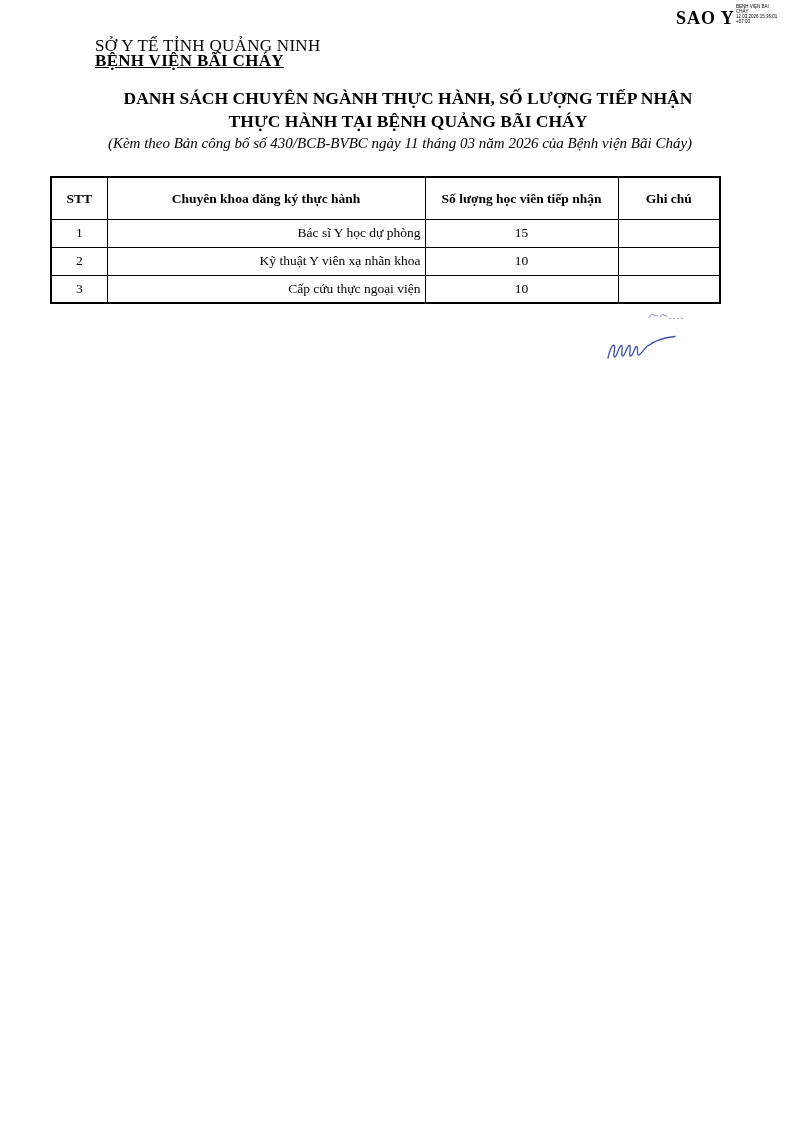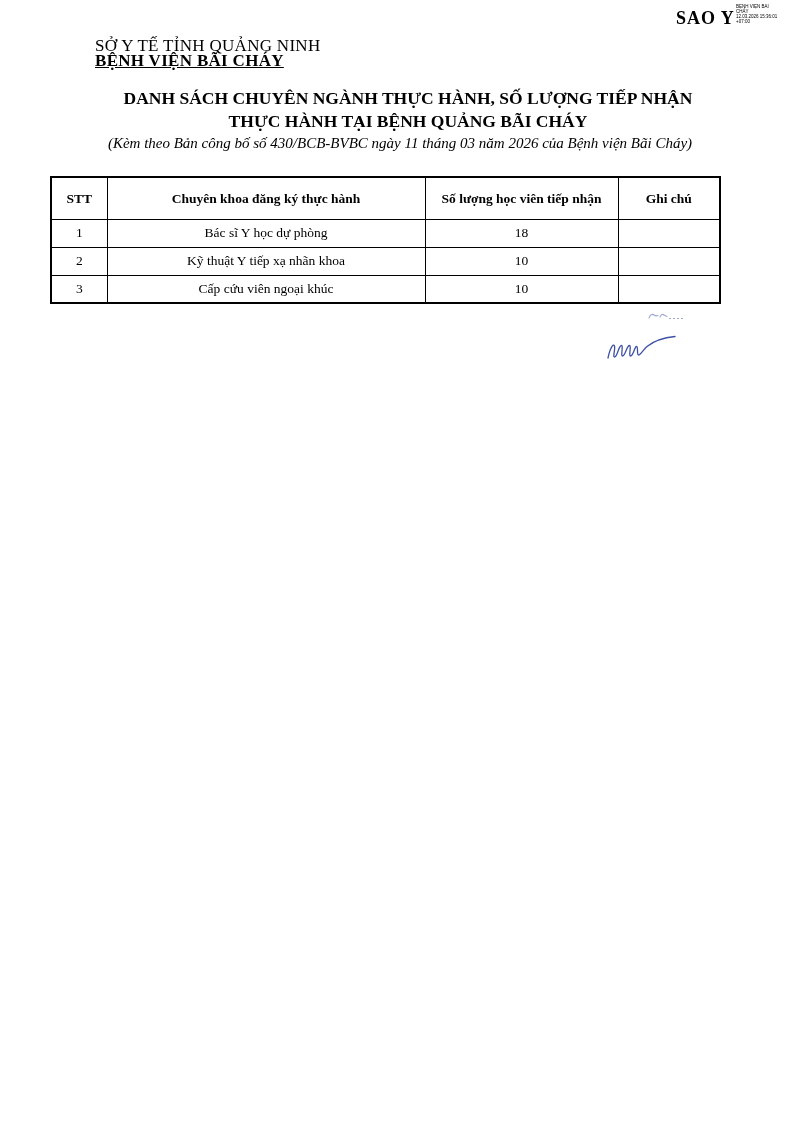--- a/index.html
+++ b/index.html
@@ -100,7 +100,7 @@
   .col-qty   { width: 193px; }
   .col-note  { width: 102px; }
   td.cell-stt, td.cell-qty { text-align: center; }
-  td.cell-spec { text-align: center; }
+  td.cell-spec { text-align: right; }
 
   
   .initials-mark {

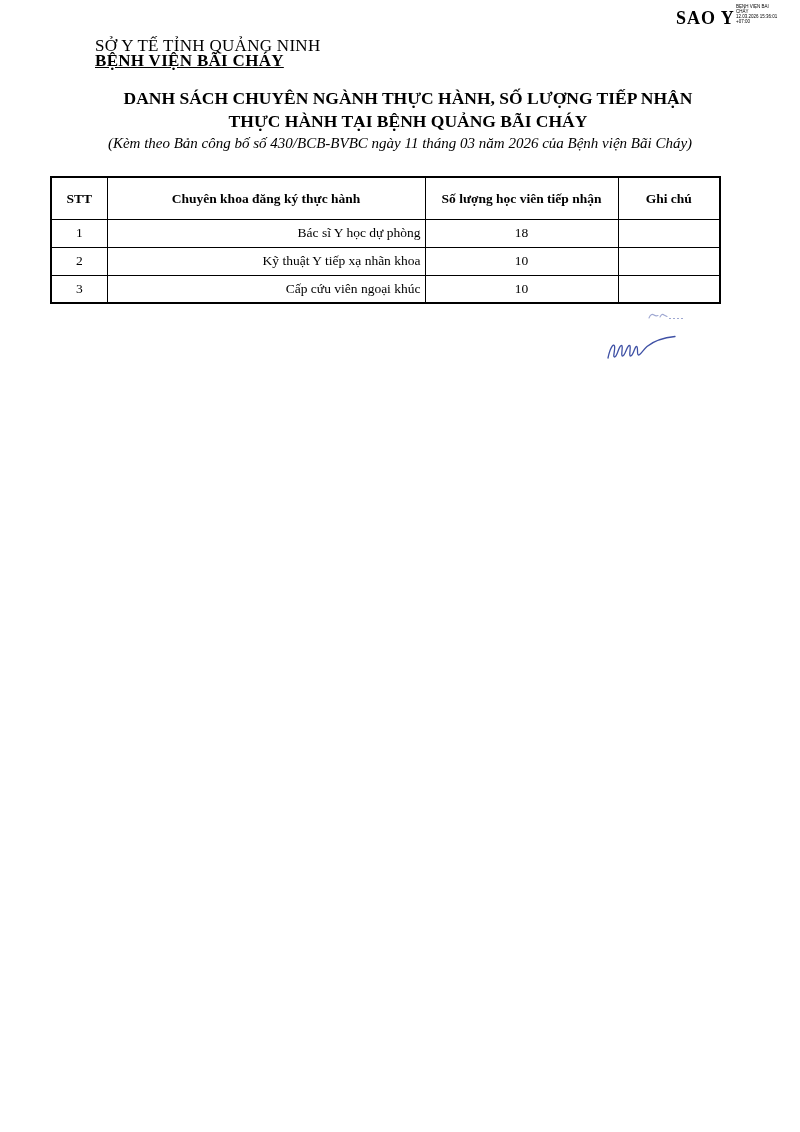--- a/index.html
+++ b/index.html
@@ -156,7 +156,7 @@
       <tr>
         <td class="cell-stt">1</td>
         <td class="cell-spec">Bác sĩ Y học dự phòng</td>
-        <td class="cell-qty">18</td>
+        <td class="cell-qty">15</td>
         <td class="cell-note"></td>
       </tr>
       <tr>

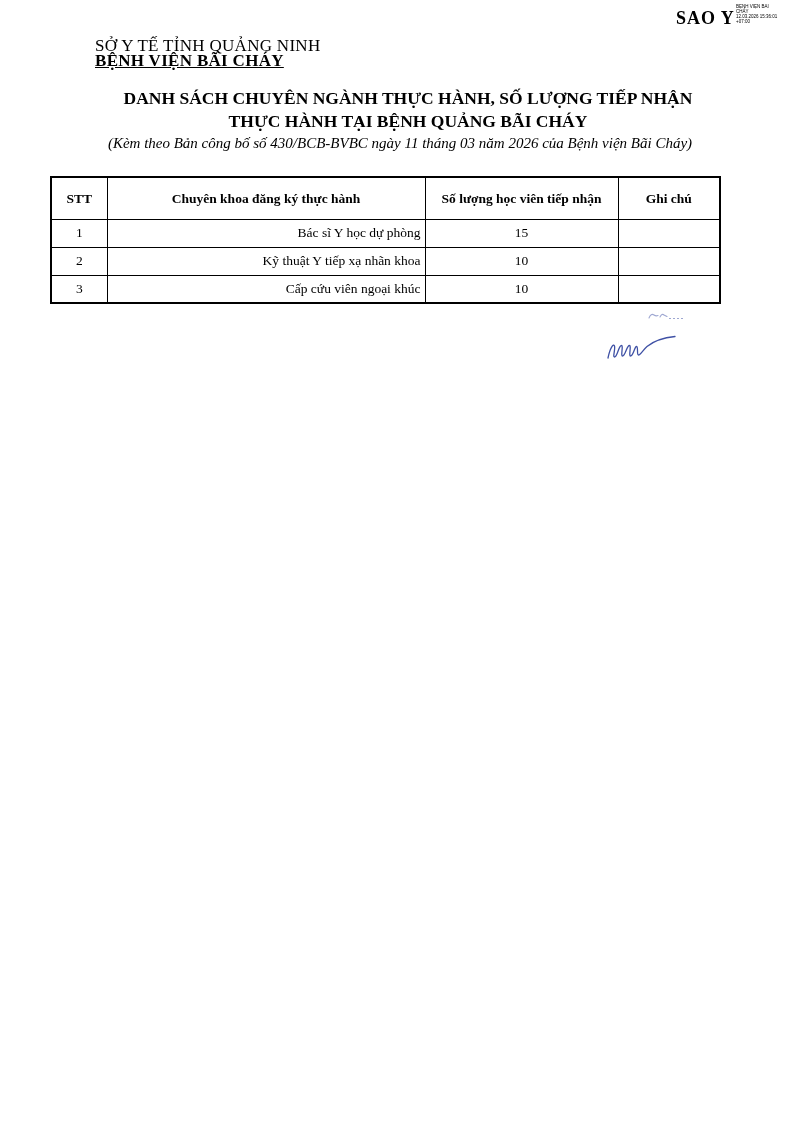--- a/index.html
+++ b/index.html
@@ -161,7 +161,7 @@
       </tr>
       <tr>
         <td class="cell-stt">2</td>
-        <td class="cell-spec">Kỹ thuật Y tiếp xạ nhãn khoa</td>
+        <td class="cell-spec">Kỹ thuật Y viên xạ nhãn khoa</td>
         <td class="cell-qty">10</td>
         <td class="cell-note"></td>
       </tr>

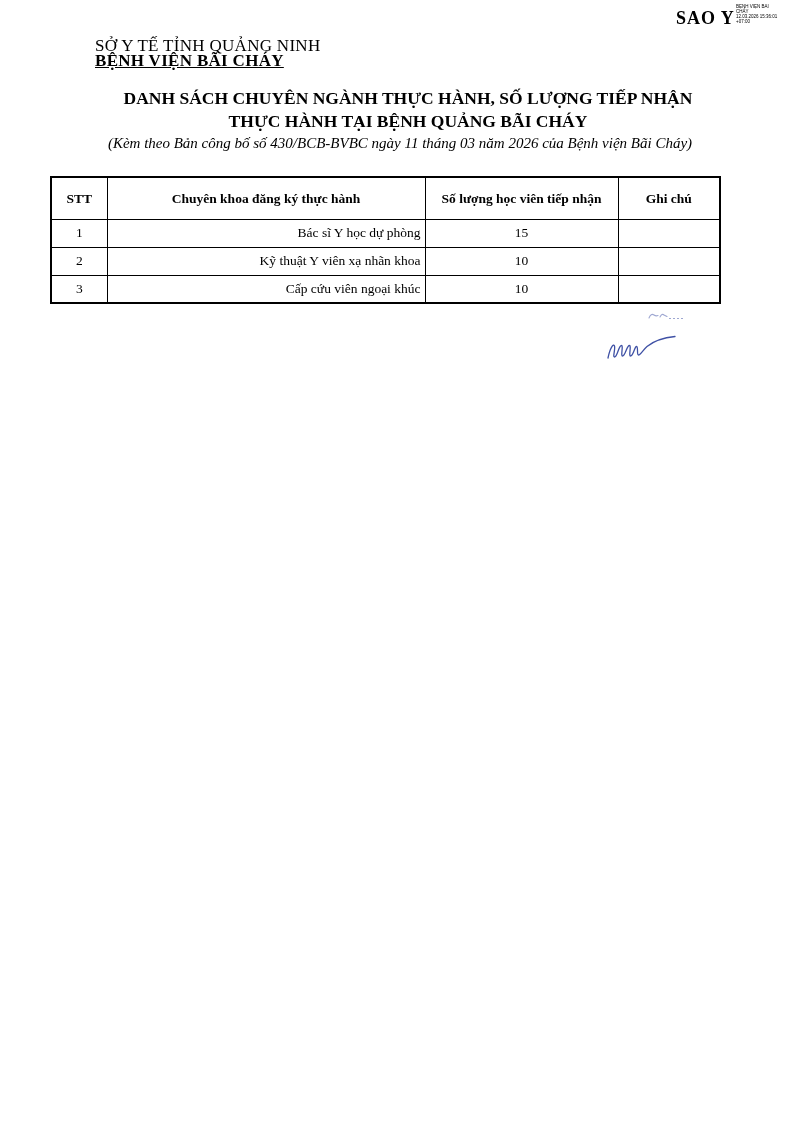--- a/index.html
+++ b/index.html
@@ -167,7 +167,7 @@
       </tr>
       <tr>
         <td class="cell-stt">3</td>
-        <td class="cell-spec">Cấp cứu viên ngoại khúc</td>
+        <td class="cell-spec">Cấp cứu thực ngoại viện</td>
         <td class="cell-qty">10</td>
         <td class="cell-note"></td>
       </tr>

